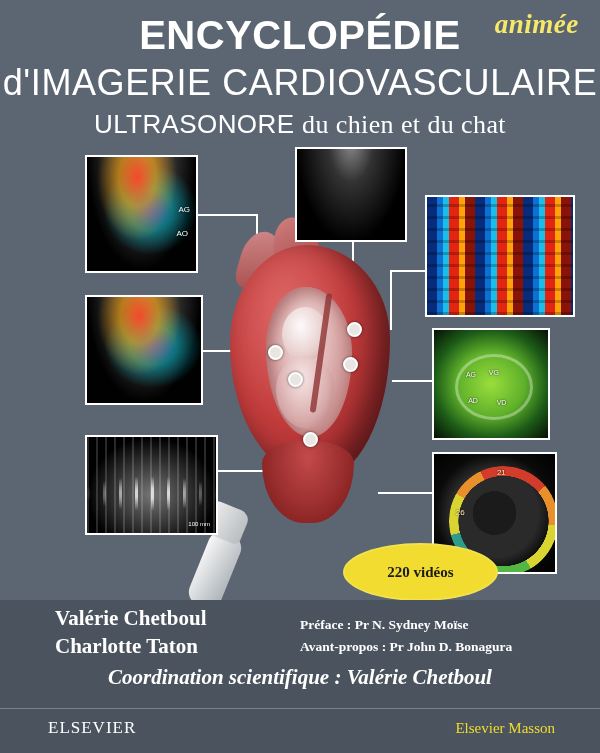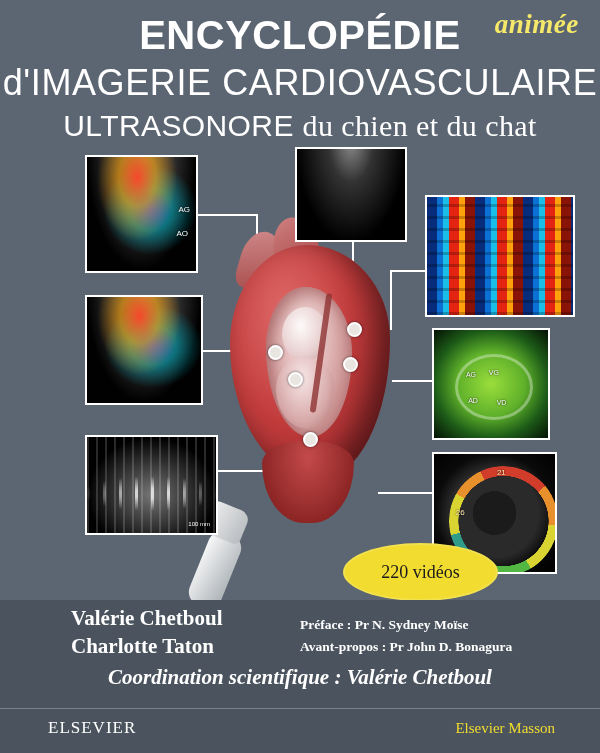--- a/index.html
+++ b/index.html
@@ -55,7 +55,7 @@
   }
   .title-line3 {
     font-family: "Liberation Sans", sans-serif;
-    font-size: 30px;
+    font-size: 26px;
     letter-spacing: 0.4px;
     margin-top: 5px;
     white-space: nowrap;

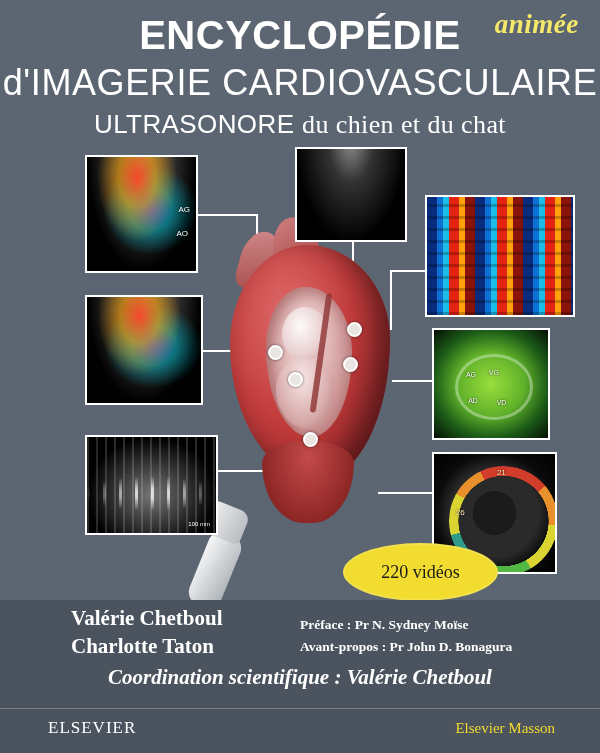--- a/index.html
+++ b/index.html
@@ -347,8 +347,8 @@
     justify-content: center;
     color: #1c1c1c;
     font-family: "Liberation Serif", serif;
-    font-weight: normal;
-    font-size: 18px;
+    font-weight: bold;
+    font-size: 15px;
     line-height: 1.35;
   }
 

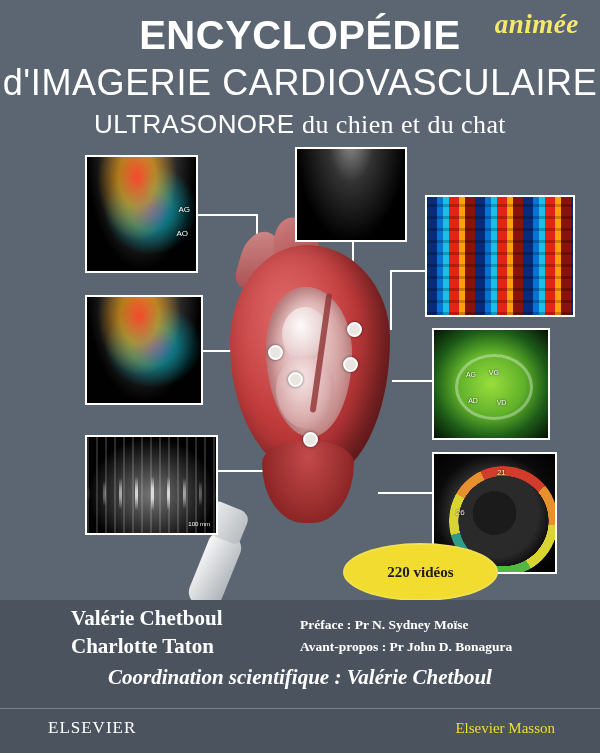--- a/index.html
+++ b/index.html
@@ -370,7 +370,6 @@
     font-weight: bold;
     font-size: 21px;
     line-height: 1.35;
-    margin-left: 16px;
   }
   .credits {
     position: absolute;

